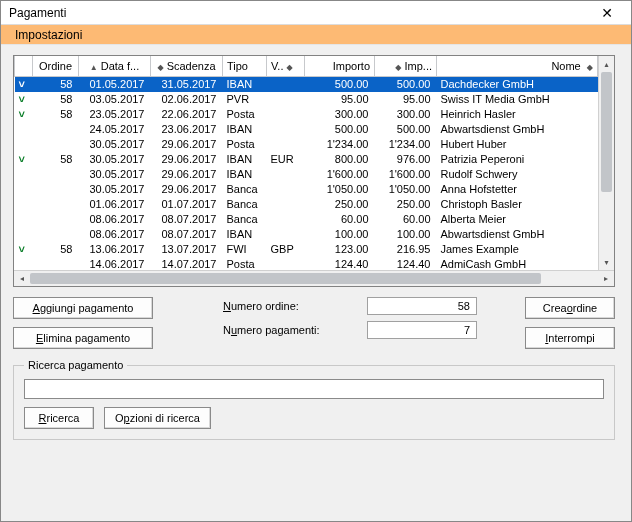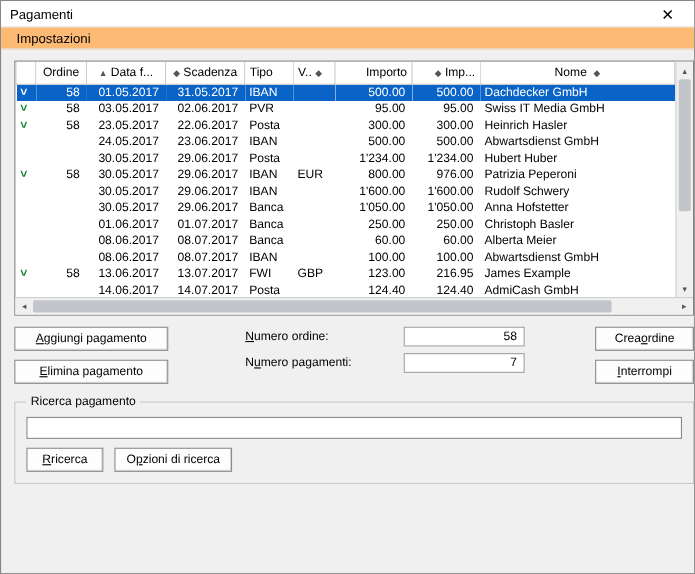--- a/index.html
+++ b/index.html
@@ -26,7 +26,7 @@
     font-size: 12px;
   }
   .menubar span { padding: 2px 6px; }
-  .content { flex: 1; padding: 10px 0 6px 12px; display:flex; flex-direction:column; gap:10px; }
+  .content { flex: 1; padding: 10px 16px 6px 12px; display:flex; flex-direction:column; gap:10px; }
 
   .grid-wrap { border: 1px solid #828282; background:#fff; height: 232px; display:flex; flex-direction:column;}
   .grid { flex:1; overflow:hidden; position:relative; display:flex; flex-direction:row; }

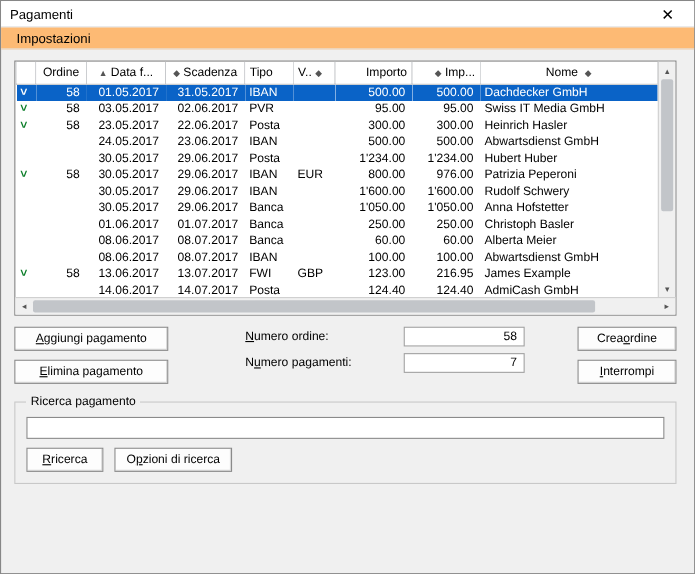--- a/index.html
+++ b/index.html
@@ -124,7 +124,7 @@
               <th style="text-align:left"><span>V..</span> <span class="sort">◆</span></th>
               <th style="text-align:right"><span>Importo</span></th>
               <th style="text-align:right"><span class="sort">◆</span>&nbsp;<span>Imp...</span></th>
-              <th style="text-align:center"><span>Nome</span>&nbsp;&nbsp;<span class="sort">◆</span></th>
+              <th style="text-align:right"><span>Nome</span>&nbsp;&nbsp;<span class="sort">◆</span></th>
             </tr>
           </thead>
           <tbody id="grid-body">

